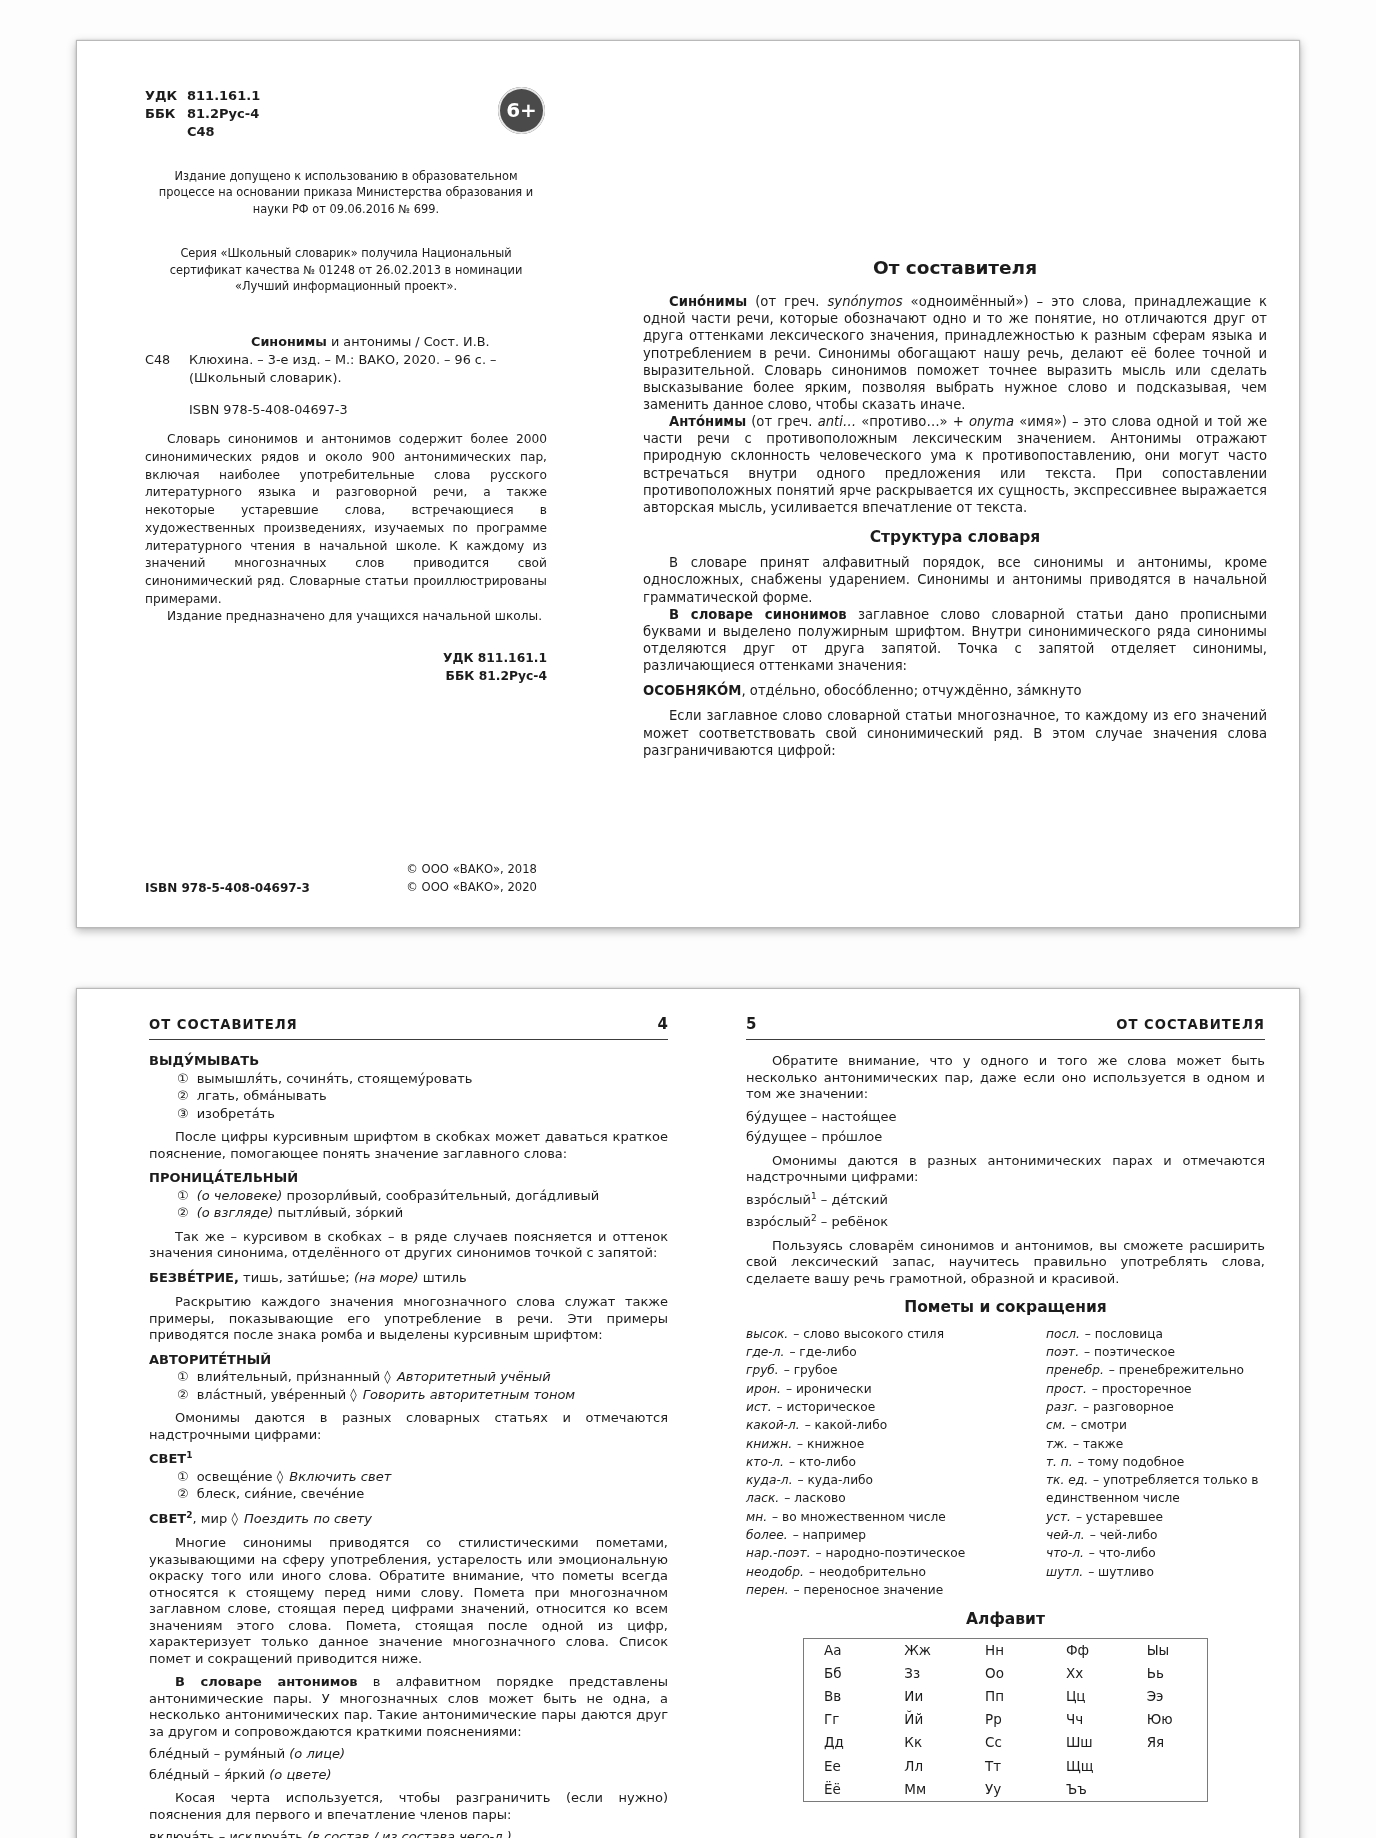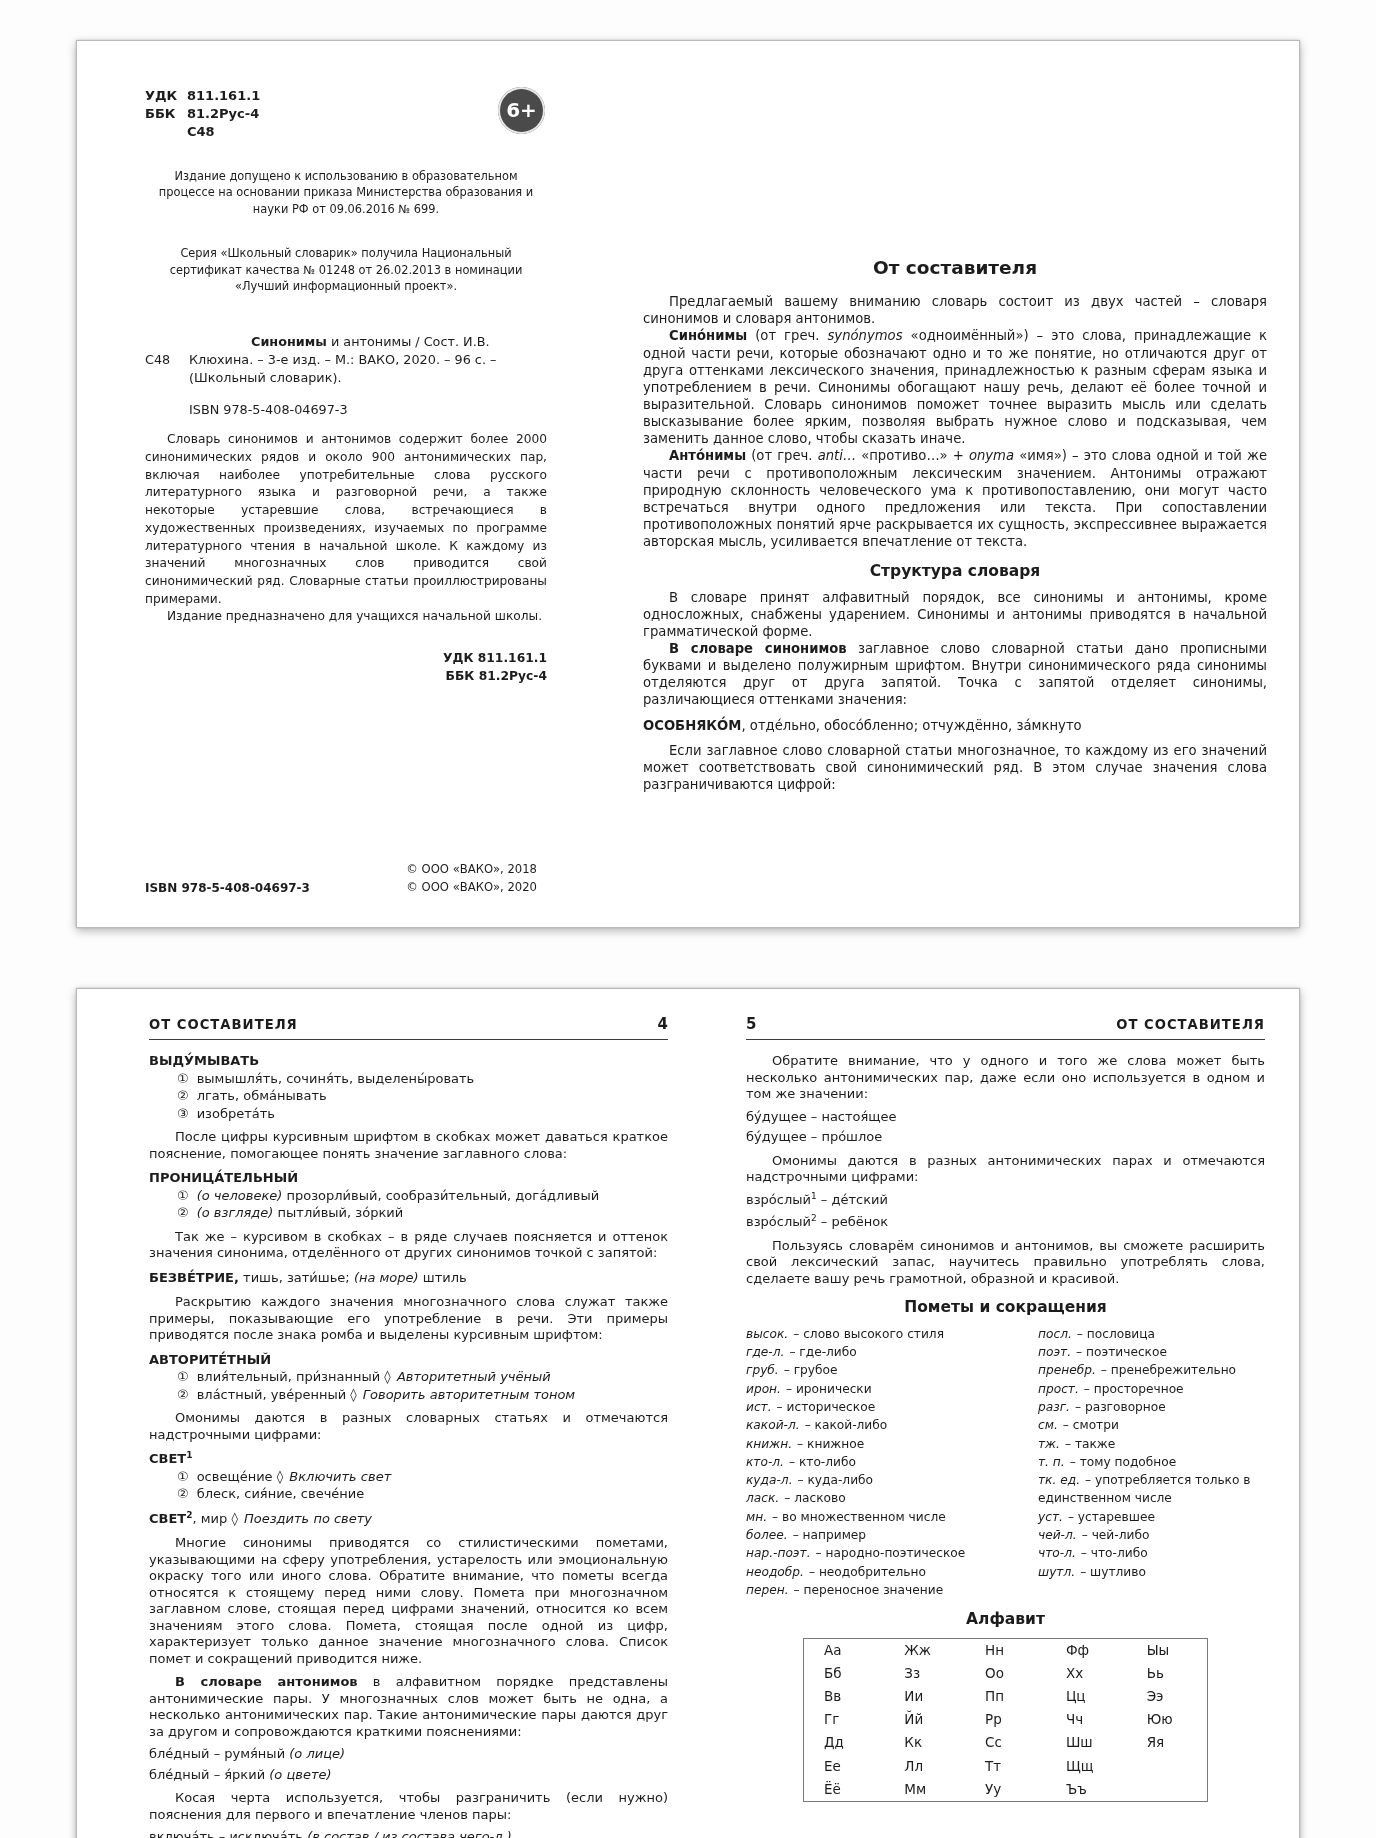--- a/index.html
+++ b/index.html
@@ -131,7 +131,6 @@
 
   <div class="tp-right">
     <h1 class="compiler-title">От составителя</h1>
-    <p class="jp">Предлагаемый вашему вниманию словарь состоит из двух частей – словаря синонимов и словаря антонимов.</p>
     <p class="jp"><b>Сино́нимы</b><span> (от греч. </span><i>synónymos</i><span> «одноимённый») – это слова, принадлежащие к одной части речи, которые обозначают одно и то же понятие, но отличаются друг от друга оттенками лексического значения, принадлежностью к разным сферам языка и употреблением в речи. Синонимы обогащают нашу речь, делают её более точной и выразительной. Словарь синонимов поможет точнее выразить мысль или сделать высказывание более ярким, позволяя выбрать нужное слово и подсказывая, чем заменить данное слово, чтобы сказать иначе.</span></p>
     <p class="jp"><b>Анто́нимы</b><span> (от греч. </span><i>anti…</i><span> «противо…» + </span><i>onyma</i><span> «имя») – это слова одной и той же части речи с противоположным лексическим значением. Антонимы отражают природную склонность человеческого ума к противопоставлению, они могут часто встречаться внутри одного предложения или текста. При сопоставлении противоположных понятий ярче раскрывается их сущность, экспрессивнее выражается авторская мысль, усиливается впечатление от текста.</span></p>
     <h2 class="section-title">Структура словаря</h2>

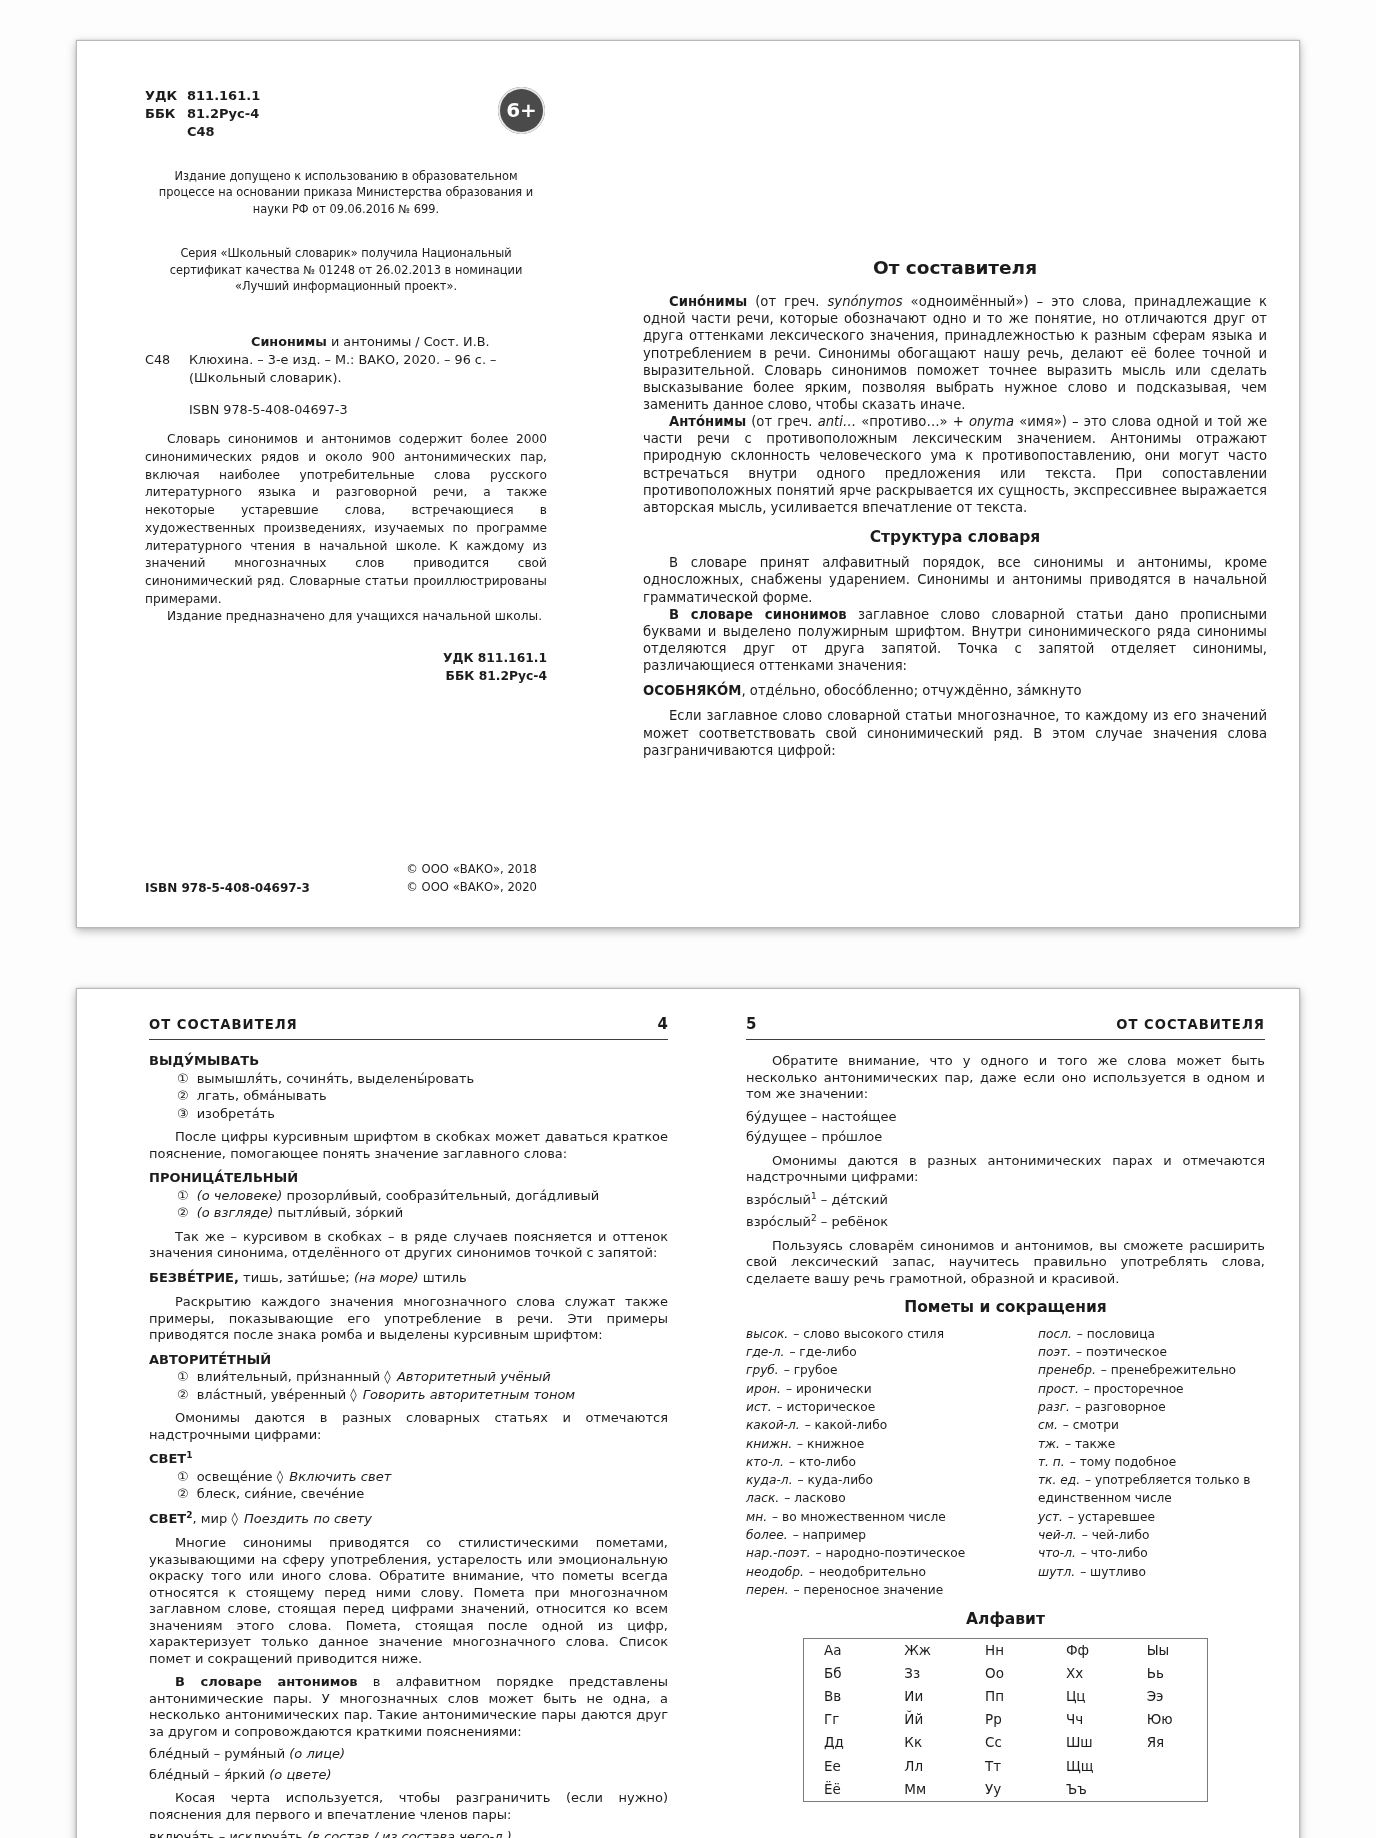--- a/index.html
+++ b/index.html
@@ -152,7 +152,7 @@
     <div class="headword"><b>ВЫДУ́МЫВАТЬ</b></div>
     <div class="entry-lines">
 
-    <div class="entry-line"><span class="num">①</span><i></i><span>вымышля́ть, сочиня́ть, выделены́ровать</span><span class="dia"></span><i></i></div>
+    <div class="entry-line"><span class="num">①</span><i></i><span>вымышля́ть, сочиня́ть, стоящему́ровать</span><span class="dia"></span><i></i></div>
         <div class="entry-line"><span class="num">②</span><i></i><span>лгать, обма́нывать</span><span class="dia"></span><i></i></div>
         <div class="entry-line"><span class="num">③</span><i></i><span>изобрета́ть</span><span class="dia"></span><i></i></div>
       </div>

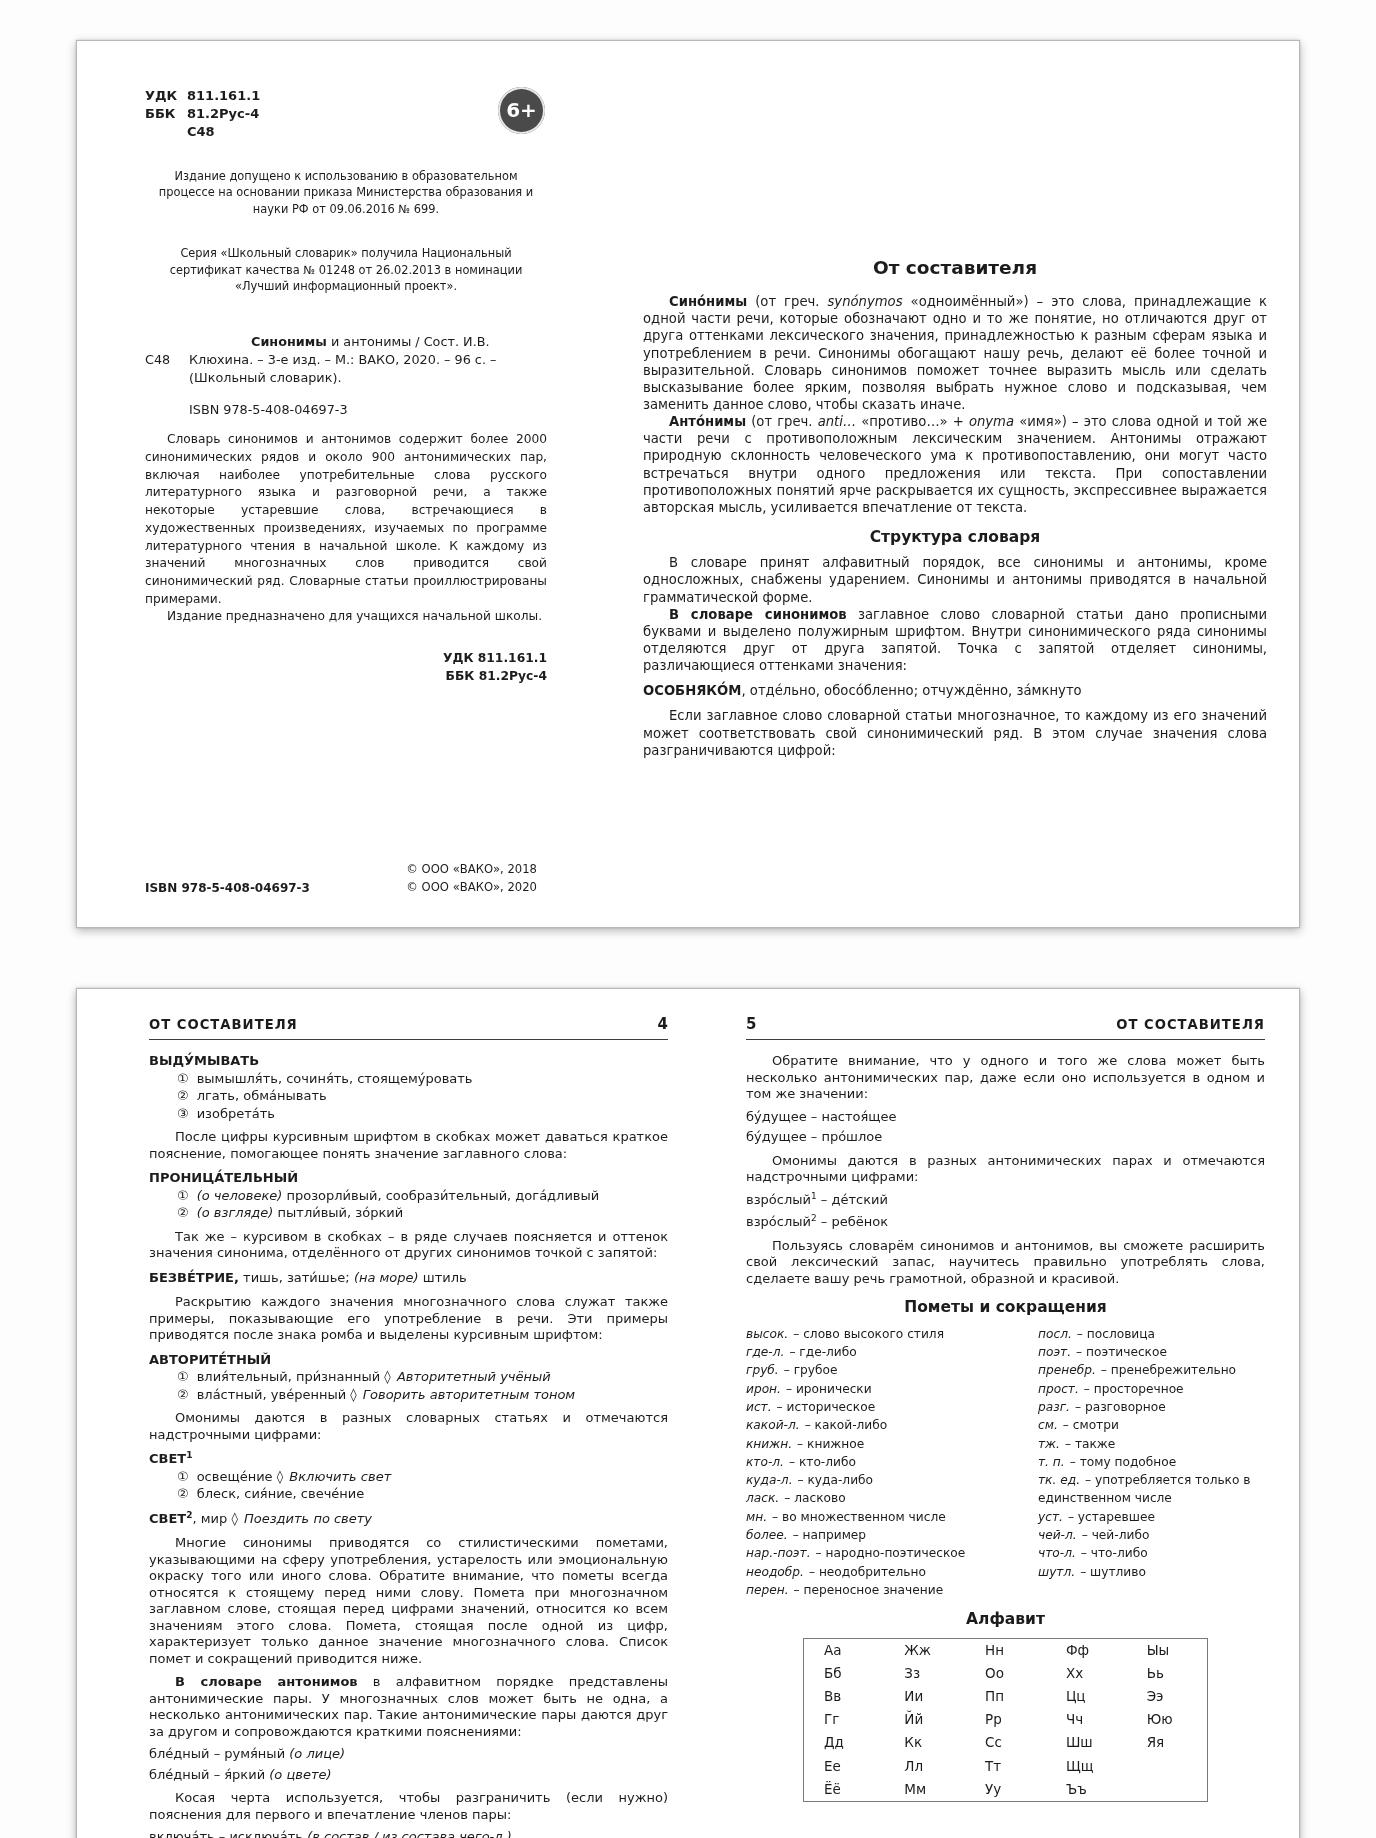--- a/index.html
+++ b/index.html
@@ -81,7 +81,7 @@
   .pair-list { margin:6px 0; }
   .pair-line { margin:4px 0 0; }
   p.pair-line { margin:6px 0 0; }
-  .pomety { display:flex; margin-top:4px; font-size:12.2px; line-height:1.5; }
+  .pomety { display:flex; margin-top:4px; font-size:12.2px; line-height:1.5;gap:8px; }
   .pomety-left  { width:278px; margin-right:14px; }
   .pomety-right { flex:1; }
   .abbr { margin-right:5px; }

